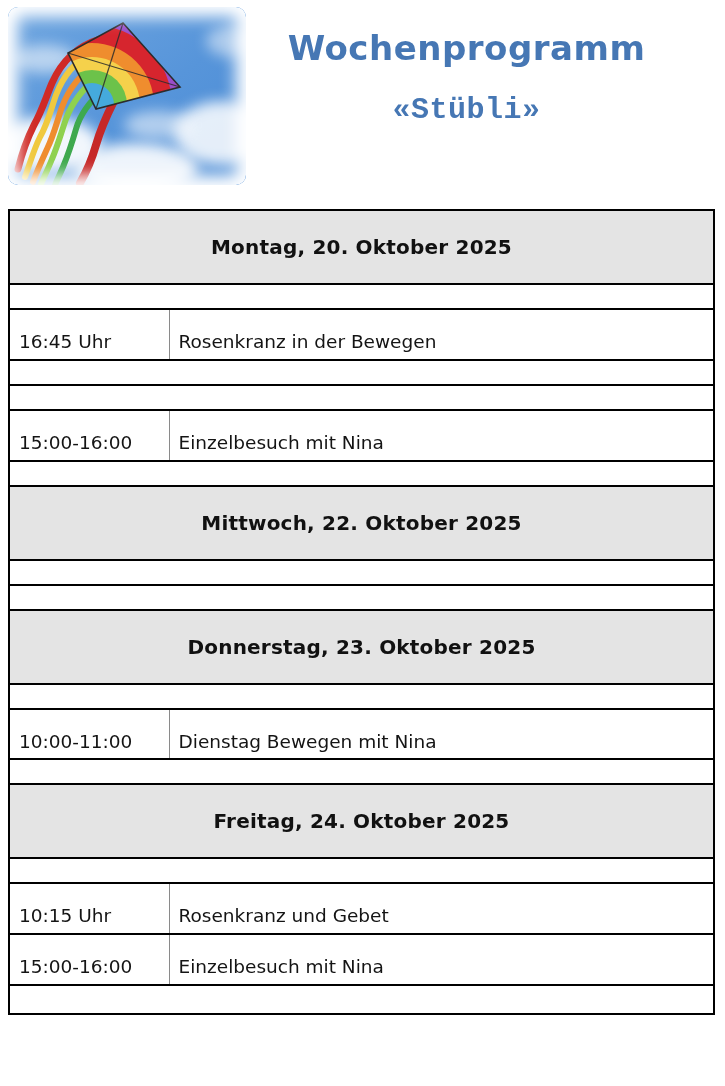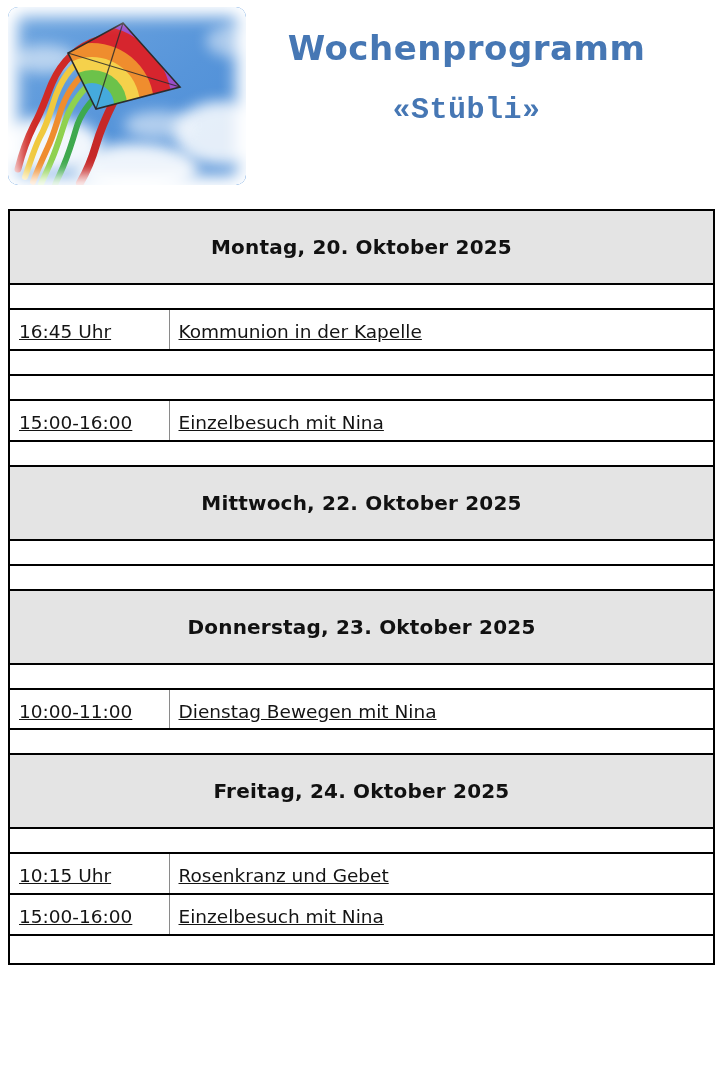--- a/index.html
+++ b/index.html
@@ -91,9 +91,8 @@
   tr.event td{
     height:28px;
     font-size:18.5px;
-    padding:8px 10px 3px 9px;
+    padding:18px 10px 3px 9px;
     line-height:1.5;
-    text-decoration:underline;
   }
   tr.event td.time{border-right:0;}
   tr.event td.activity{border-left:1.6px solid var(--divider-gray);}

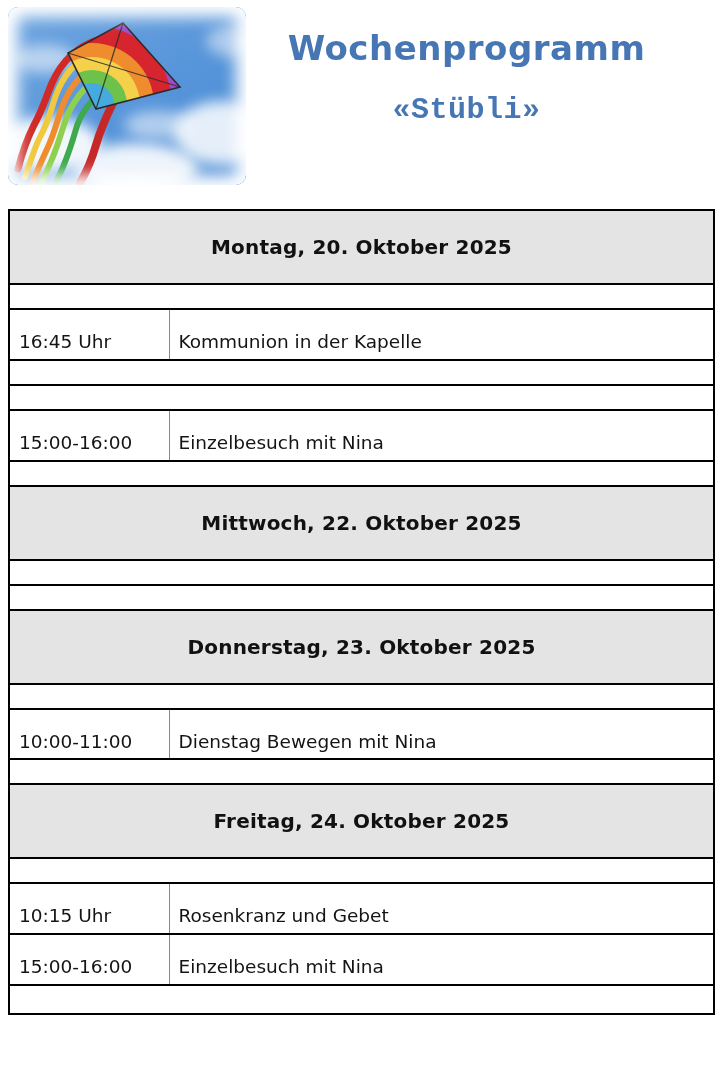--- a/index.html
+++ b/index.html
@@ -176,7 +176,7 @@
         </tr>
       <tr class="event">
         <td class="time">16:45 Uhr</td>
-        <td class="activity">Kommunion in der Kapelle</td>
+        <td class="activity">Rosenkranz in der Bewegen</td>
       </tr>
       <tr class="spacer">
           <td colspan="2"></td>

